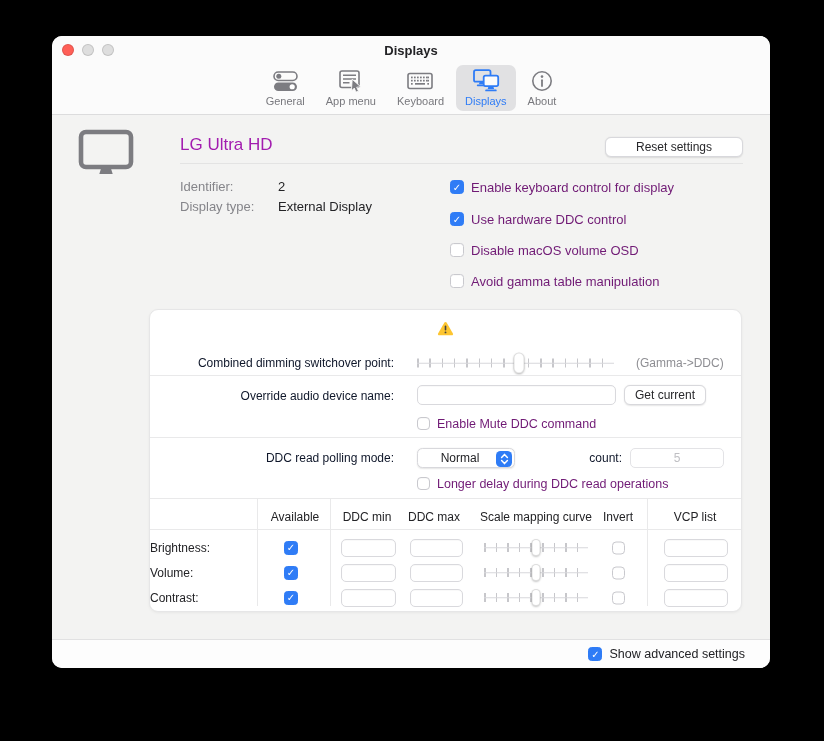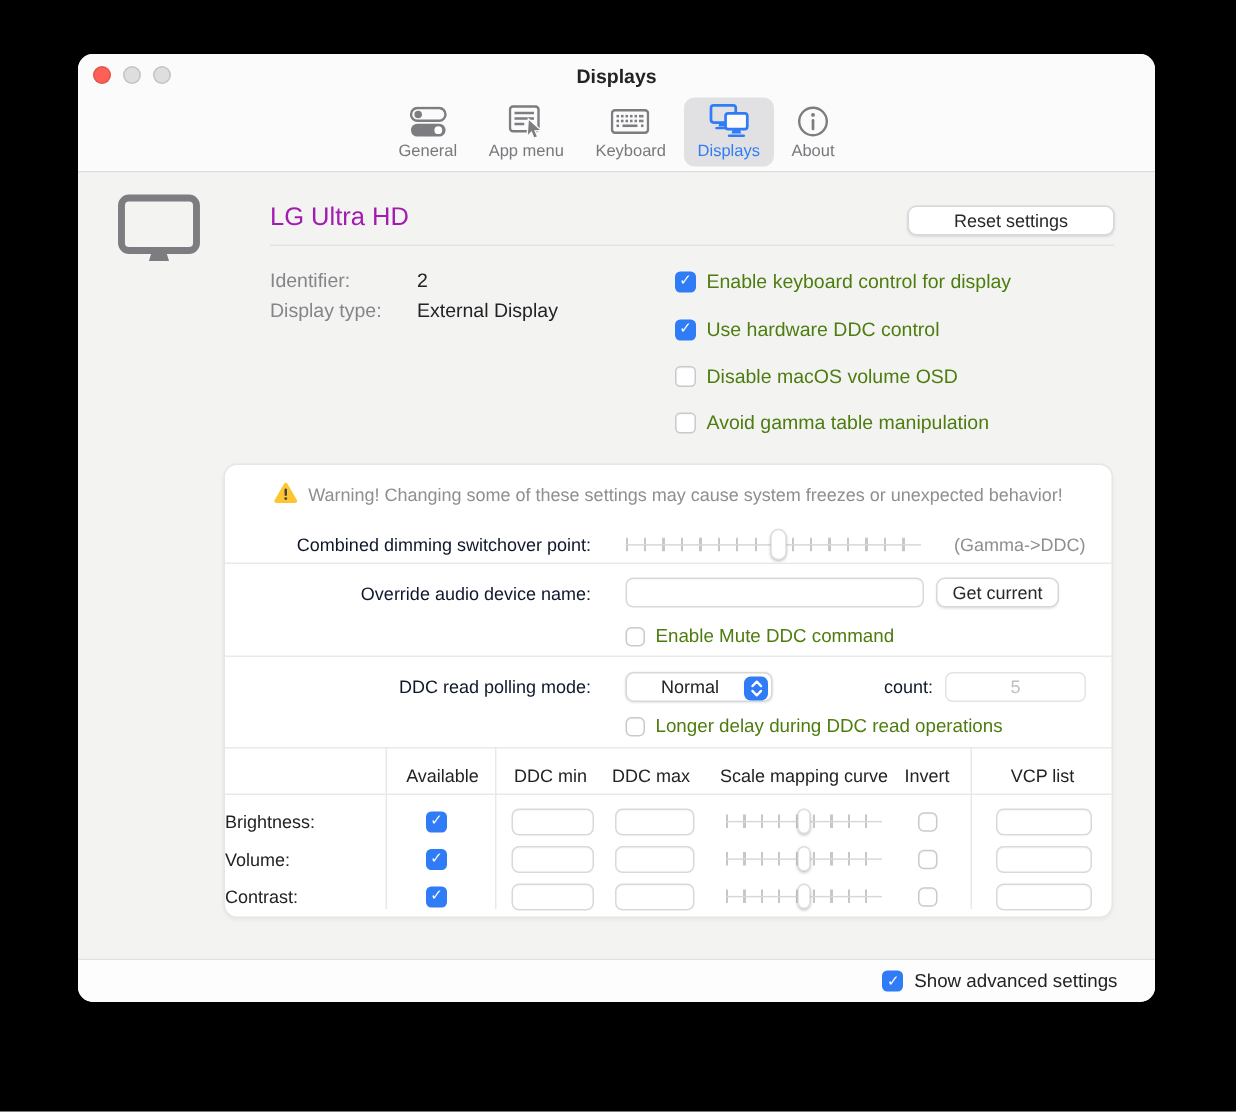--- a/index.html
+++ b/index.html
@@ -45,7 +45,7 @@
   .inforow { position: absolute; left: 128px; right: 320px; height: 18px; display: block; }
   .inforow .ilabel { position: absolute; left: 0; font-size: 13px; color: #85858a; }
   .inforow .ivalue { position: absolute; left: 98px; font-size: 13px; color: #232326; }
-  .opt { position: absolute; display: flex; align-items: center; gap: 7px; font-size: 13px; color: #4d7c0f; white-space: nowrap; }
+  .opt { position: absolute; display: flex; align-items: flex-start; gap: 7px; font-size: 13px; color: #701a75; white-space: nowrap; }
   
   .cb { width: 14px; height: 14px; border-radius: 3.5px; background: #fff;
     border: 1px solid #c9c9ce; position: relative; flex: none;

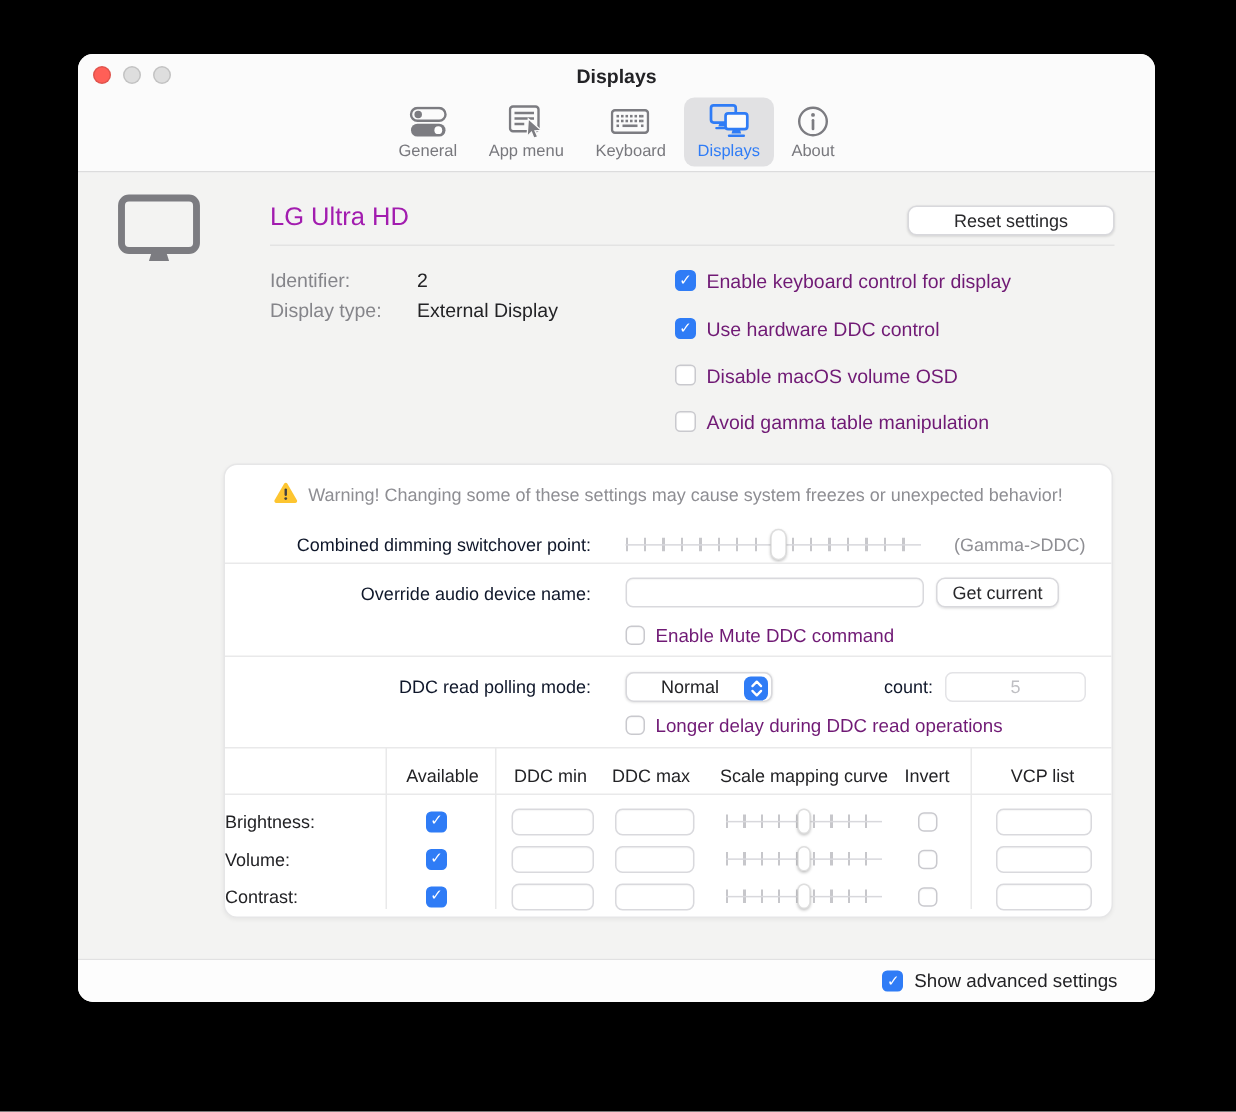--- a/index.html
+++ b/index.html
@@ -241,7 +241,6 @@
             <circle cx="8.5" cy="11.4" r="0.95" fill="#424242"></circle>
           </svg>
         </span>
-        <span>Warning! Changing some of these settings may cause system freezes or unexpected behavior!</span>
       </div>
 
       <div class="p-label" style="top:46px">Combined dimming switchover point:</div>

